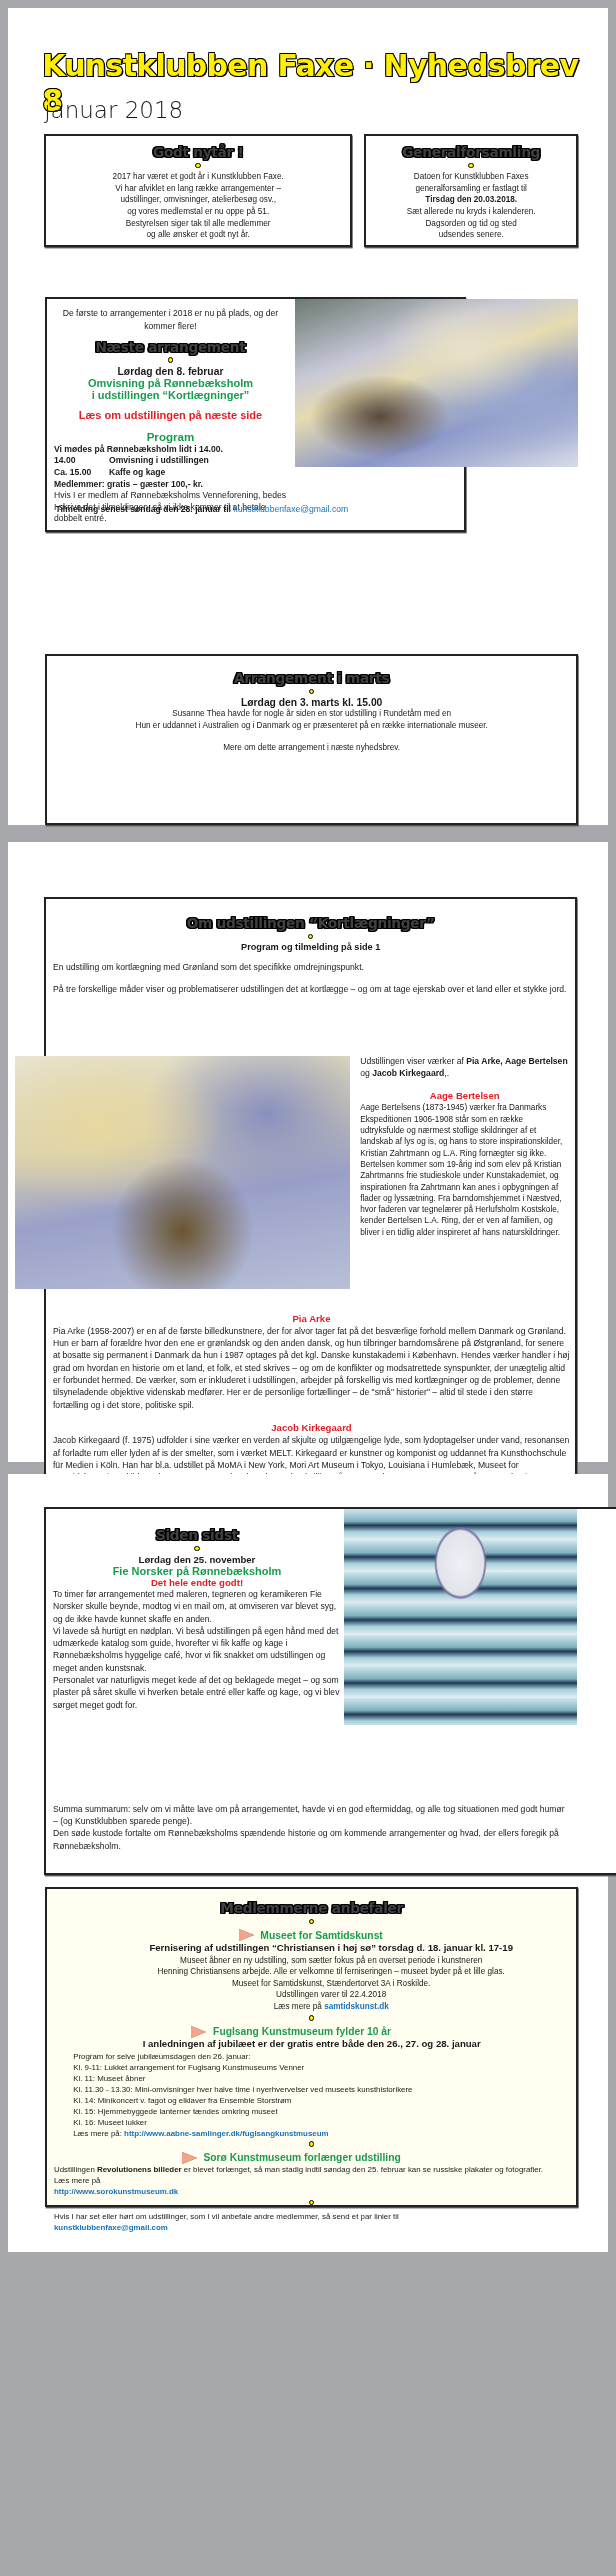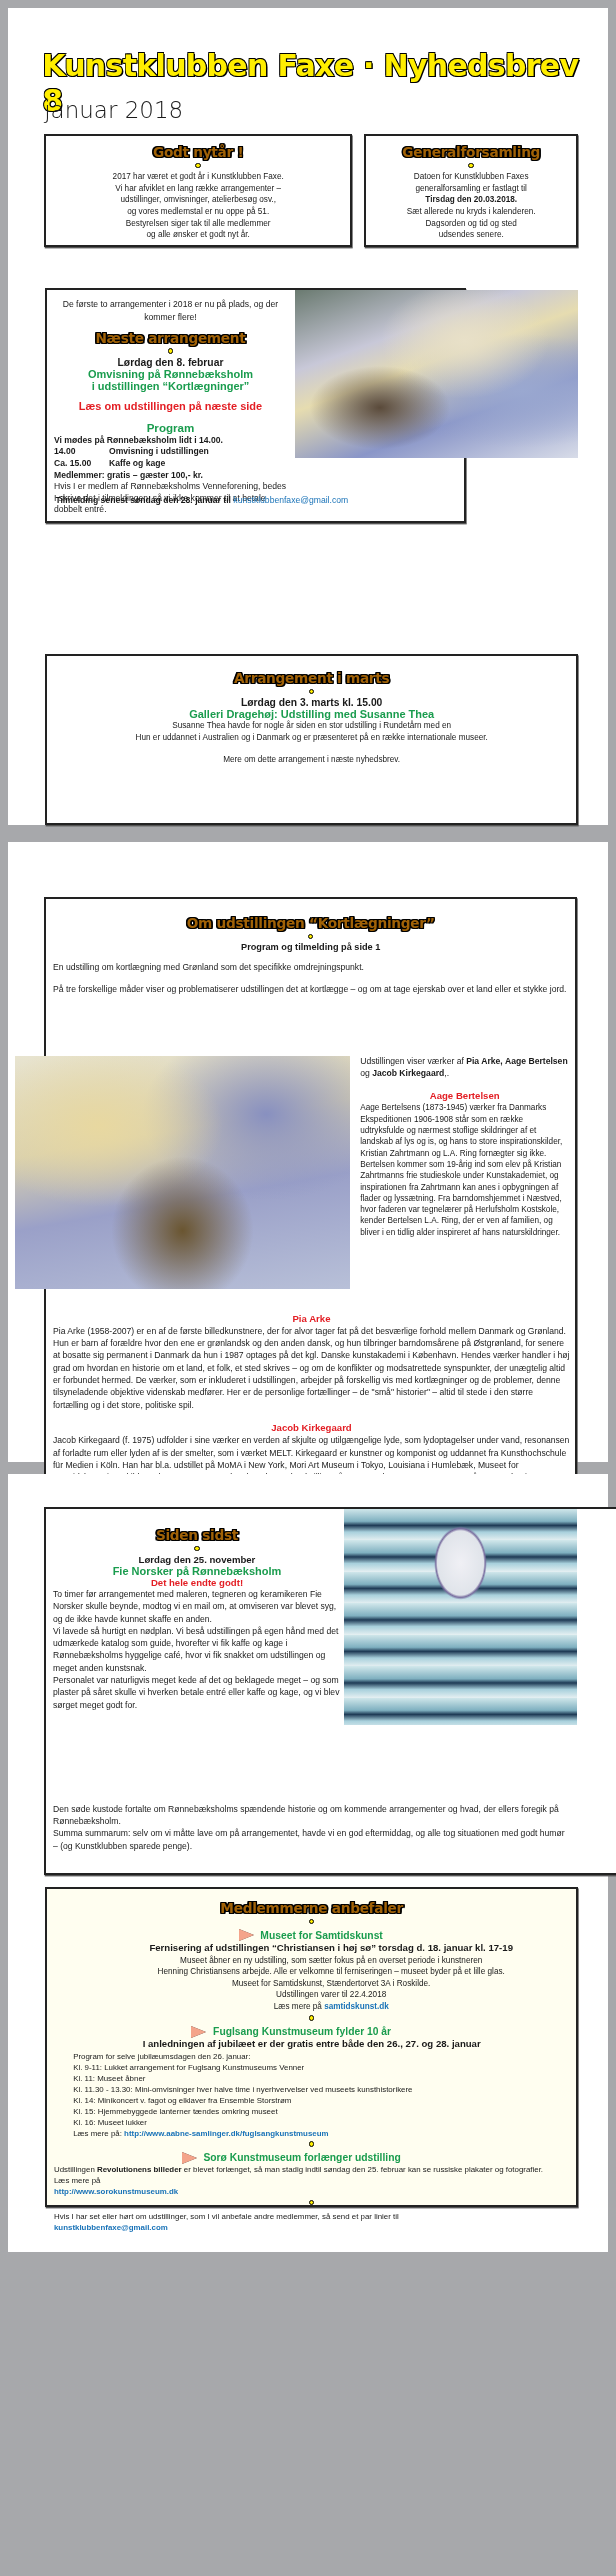--- a/index.html
+++ b/index.html
@@ -13,7 +13,7 @@
   .subtitle{position:absolute;left:36px;top:89px;font-size:23px;color:#1a1a1a;font-family:"DejaVu Sans",sans-serif;font-weight:300;}
   .box{position:absolute;border:2.1px solid #222;box-sizing:border-box;background:#fff;box-shadow:0.7px 1.4px 0 #555;}
   .cream{background:#fffef0;}
-  .hdr{display:inline-block;font-family:"DejaVu Sans",sans-serif;font-weight:bold;color:#a16207;font-size:13.7px;letter-spacing:-0.3px;
+  .hdr{display:inline-block;font-family:"DejaVu Sans",sans-serif;font-weight:bold;color:#404040;font-size:13.7px;letter-spacing:-0.3px;
     text-shadow:1.4px 0 0 #000,-1.4px 0 0 #000,0 1.4px 0 #000,0 -1.4px 0 #000,1.4px 1.4px 0 #000,-1.4px -1.4px 0 #000,1.4px -1.4px 0 #000,-1.4px 1.4px 0 #000;}
   .dot{width:5.5px;height:5.5px;border-radius:50%;background:#000;margin:2.7px auto;border:0.7px solid #000;}
   .dot.y{background:#ffee00;border:1.4px solid #000;width:3.4px;height:3.4px;}

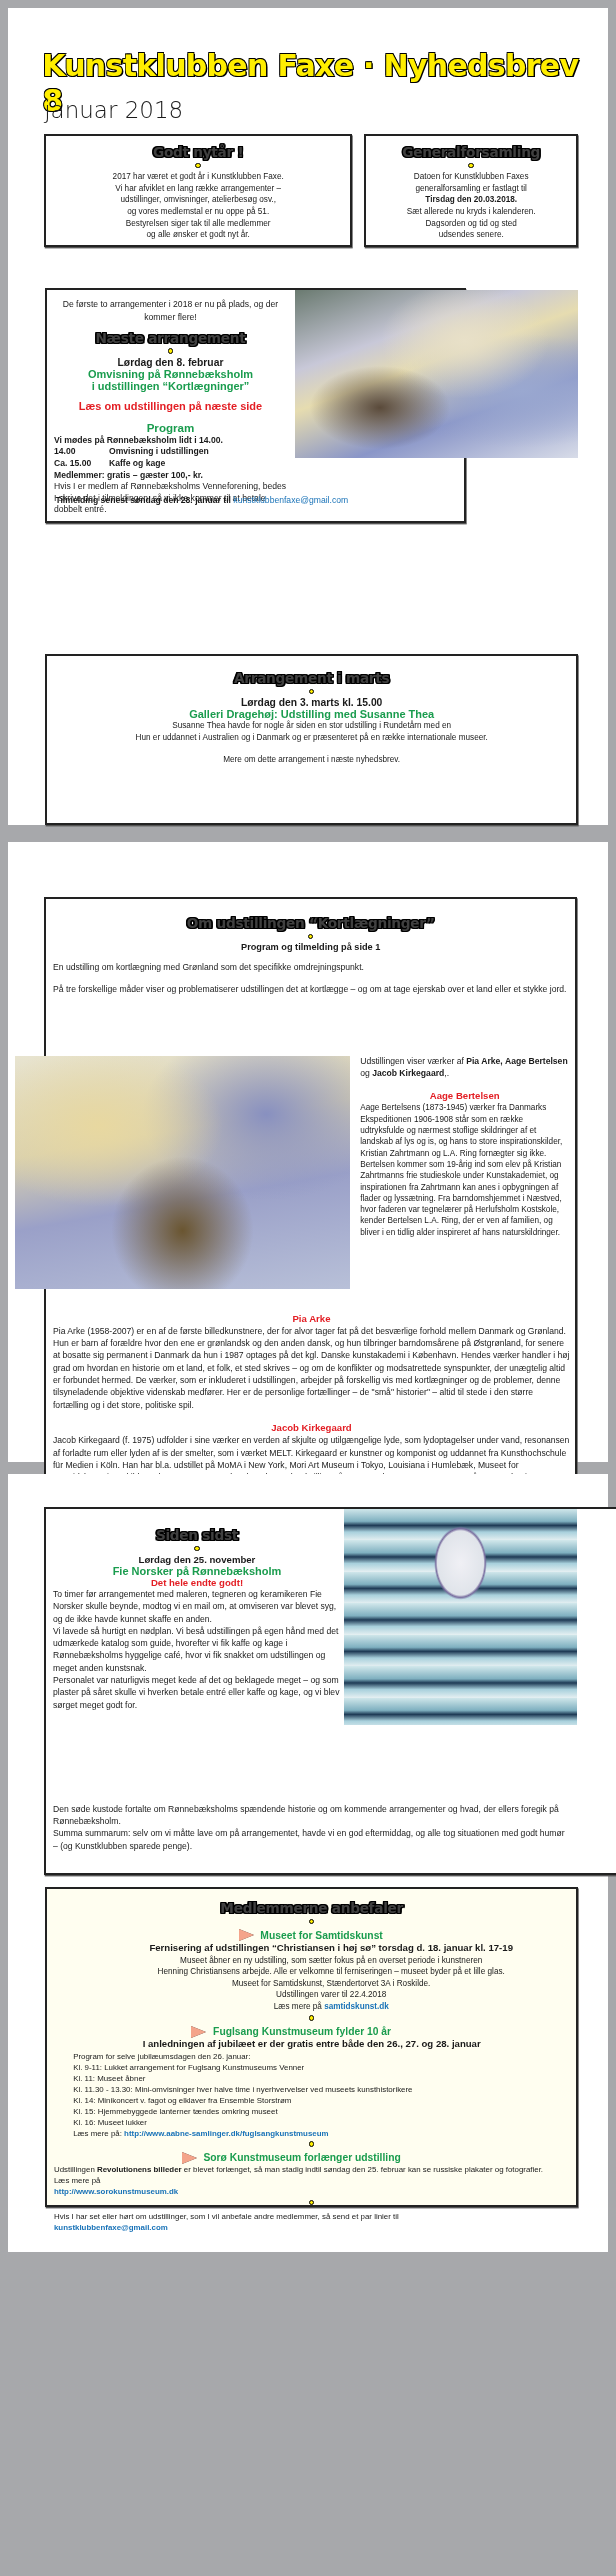--- a/index.html
+++ b/index.html
@@ -75,7 +75,7 @@
     </div>
   </div>
 
-  <div class="box" style="left:37px;top:280px;width:421px;height:235px;">
+  <div class="box" style="left:37px;top:289px;width:421px;height:235px;">
     <div class="img ice1" style="left:248px;top:0;width:283px;height:168px;"></div>
     <div style="position:absolute;left:6.8px;top:8.2px;width:233px;">
       <div class="c" style="font-size:8.6px;line-height:12.3px;">De første to arrangementer i 2018 er nu på plads, og der kommer flere!</div>

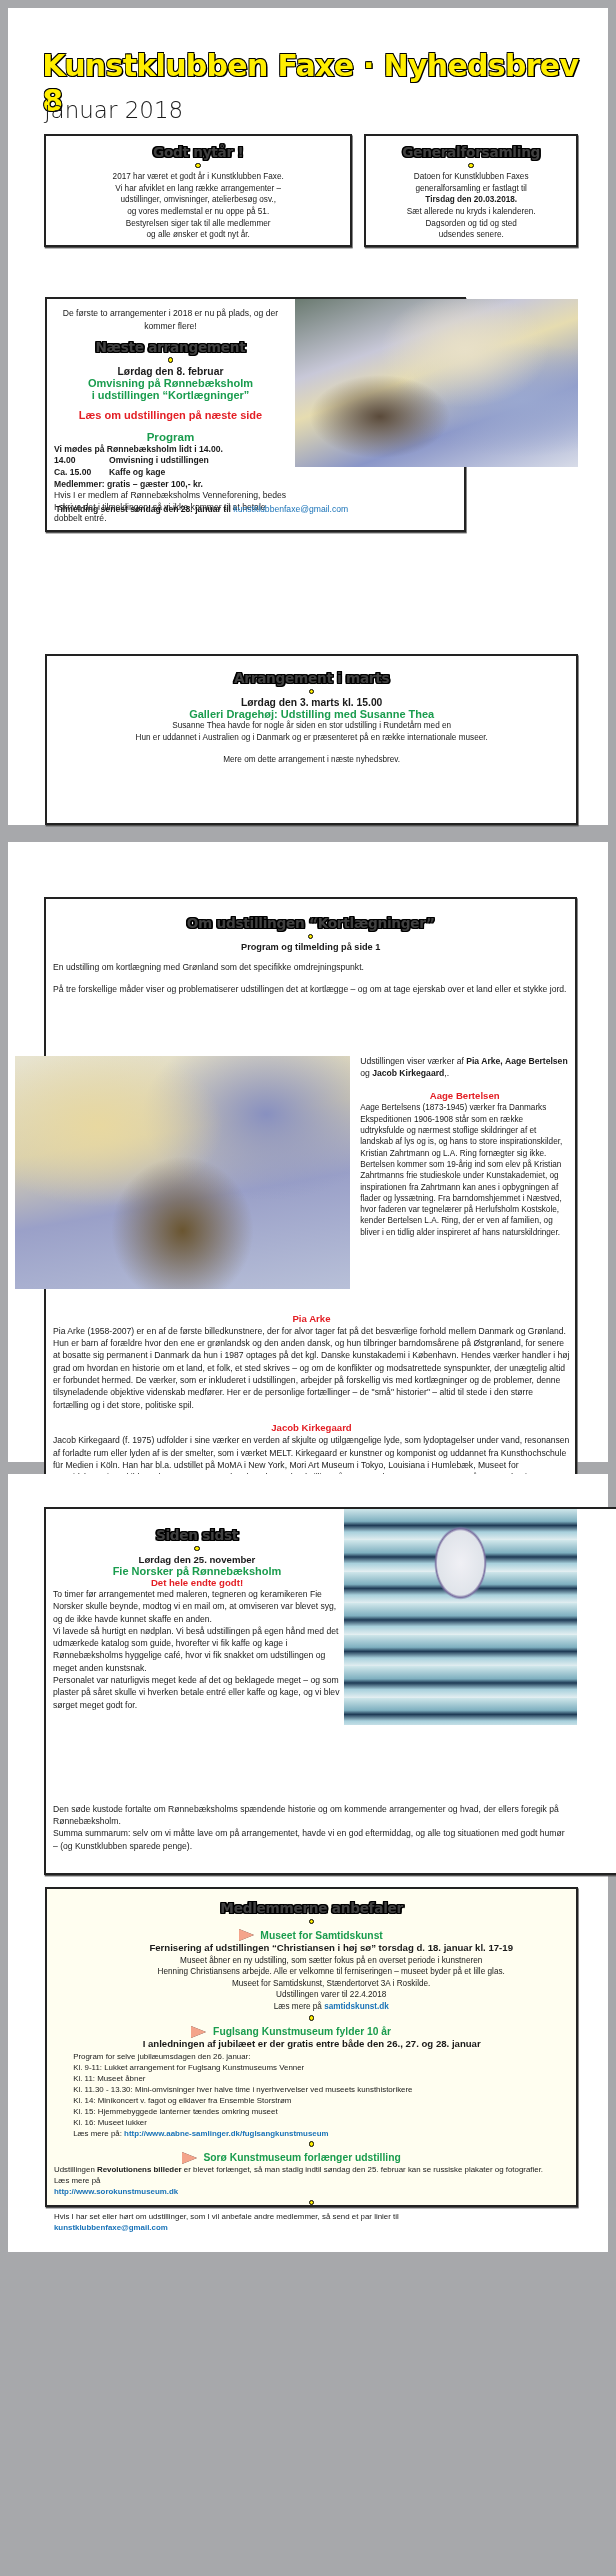--- a/index.html
+++ b/index.html
@@ -113,7 +113,6 @@
     <div class="c" style="margin-top:13.7px;text-decoration:underline;"><span class="hdr">Arrangement i marts</span></div>
     <div class="dot y"></div>
     <div class="c b" style="font-size:10.3px;">Lørdag den  3. marts kl. 15.00</div>
-    <div class="c green" style="font-size:11px;">Galleri Dragehøj: Udstilling med Susanne Thea</div>
     <div class="c small" style="font-size:8.2px;line-height:12.3px;">
       <div>Susanne Thea havde for nogle år siden en stor udstilling i Rundetårn med en</div>
       <div>Hun er uddannet i Australien og i Danmark og er præsenteret på en række internationale museer.</div>

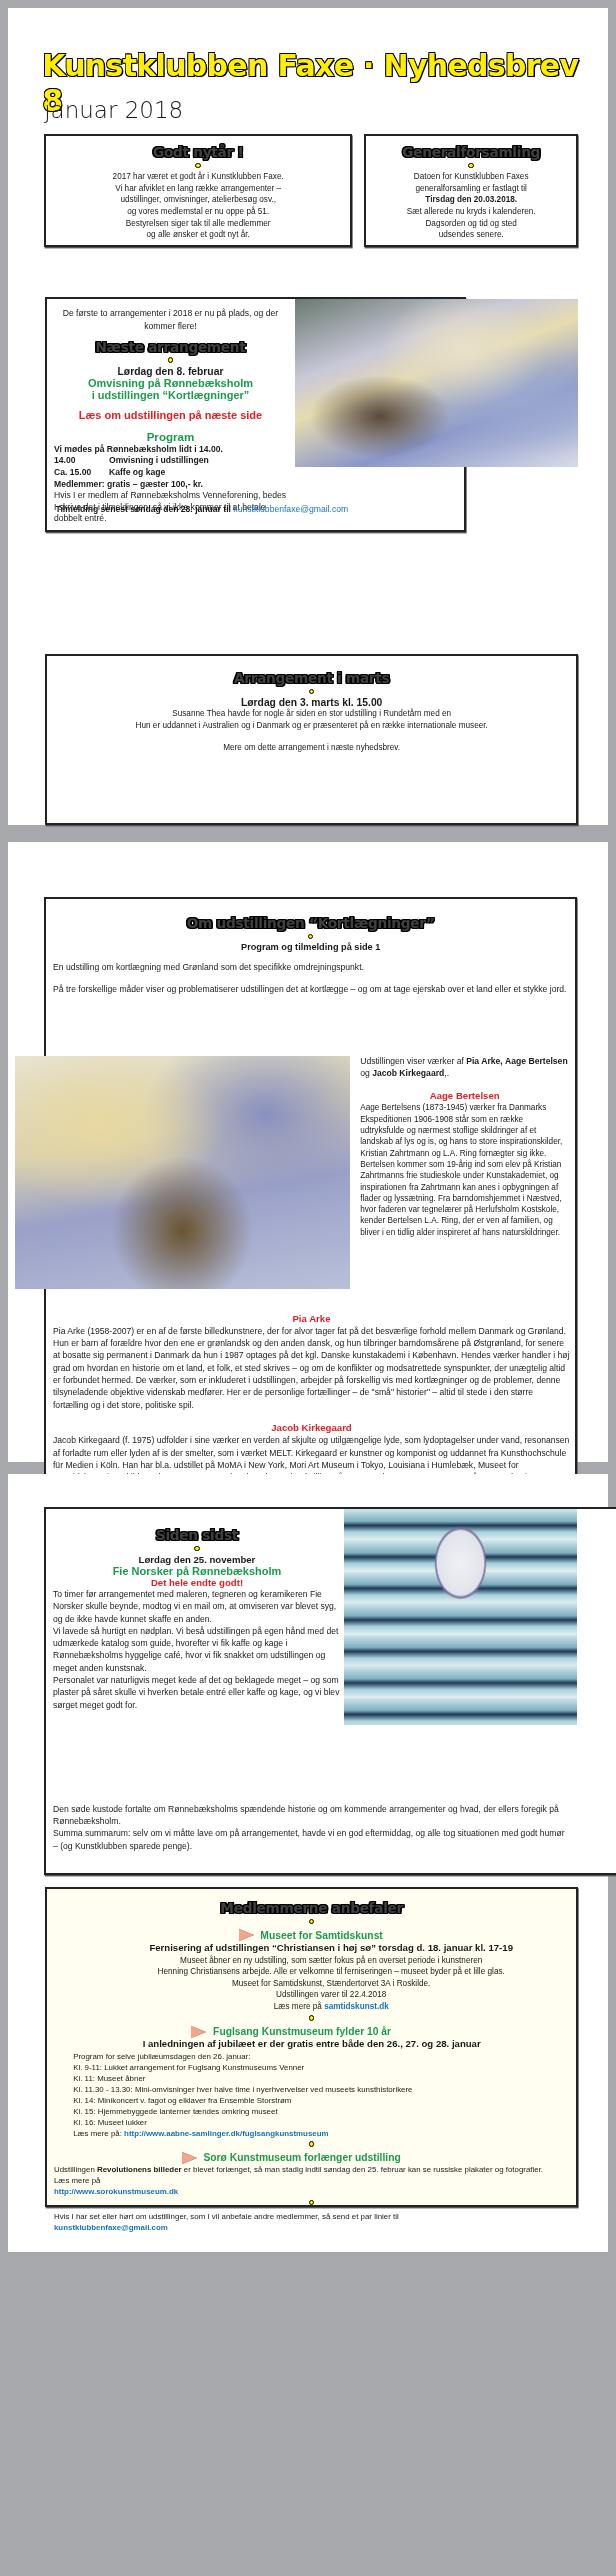--- a/index.html
+++ b/index.html
@@ -164,8 +164,8 @@
       </div>
     </div>
     <div style="position:absolute;left:6.8px;top:294px;width:517px;font-size:8.6px;line-height:12.3px;">
+      <div>Summa summarum: selv om vi måtte lave om på arrangementet, havde vi en god eftermiddag, og alle tog situationen med godt humør – (og Kunstklubben sparede penge).</div>
       <div>Den søde kustode fortalte om Rønnebæksholms spændende historie og om kommende arrangementer og hvad, der ellers foregik på Rønnebæksholm.</div>
-      <div>Summa summarum: selv om vi måtte lave om på arrangementet, havde vi en god eftermiddag, og alle tog situationen med godt humør – (og Kunstklubben sparede penge).</div>
     </div>
   </div>
 

